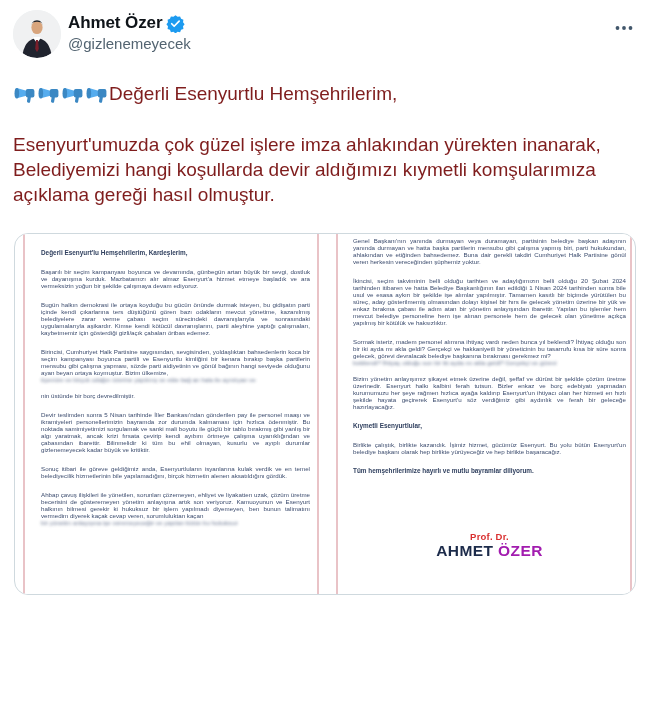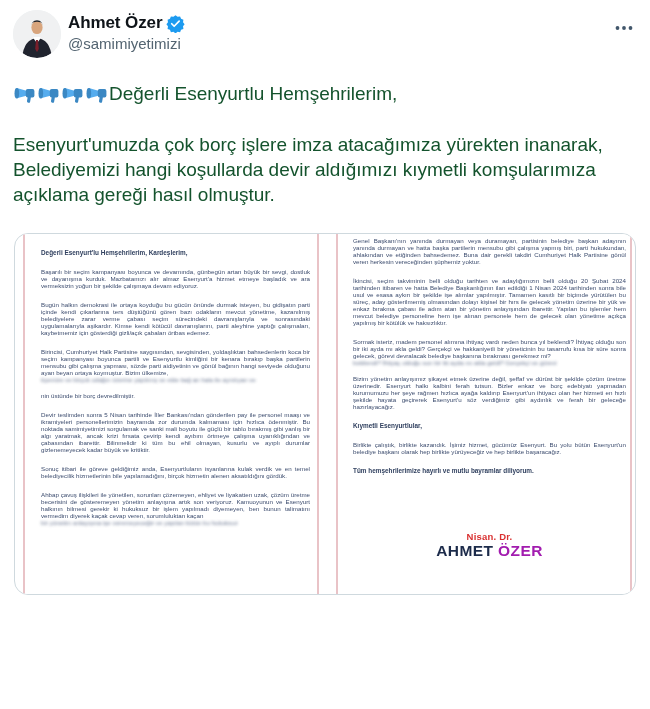--- a/index.html
+++ b/index.html
@@ -66,7 +66,7 @@
           </svg>
         </span>
       </div>
-      <div class="handle">@samimiyetimizi</div>
+      <div class="handle">@gizlenemeyecek</div>
     </div>
     <div class="more">
       <svg width="20" height="20" viewBox="0 0 20 20">

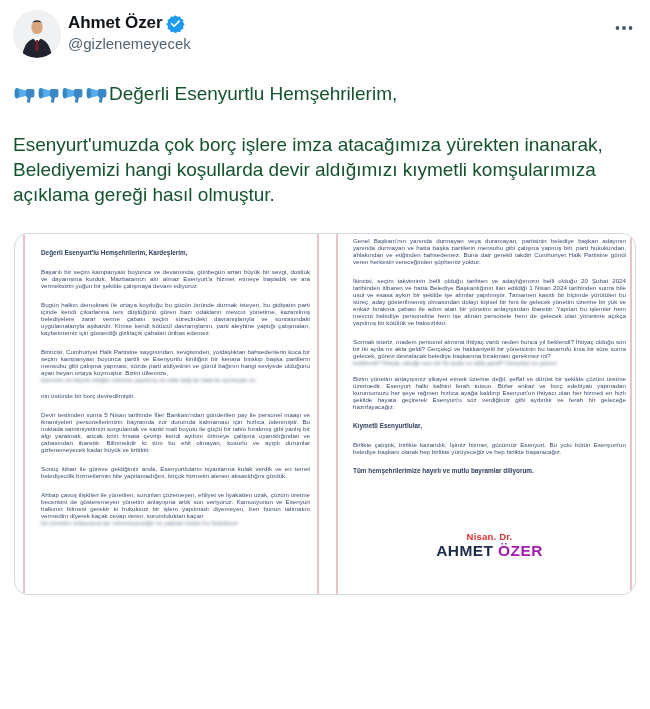--- a/index.html
+++ b/index.html
@@ -13,7 +13,7 @@
   .verified{display:inline-flex;margin-top:1px;}
   .handle{font-size:15px;color:#536471;margin-top:2px;}
   .more{position:absolute;right:2px;top:8px;cursor:pointer;}
-  .tweet-body{margin-top:13px;font-size:19px;line-height:25px;color:#14532d;}
+  .tweet-body{margin-top:13px;font-size:19px;line-height:25px;color:#7f1d1d;}
   .tweet-body p{margin:0 0 26px 0;}
   .intro{display:flex;align-items:center;flex-wrap:wrap;}
   .mega{display:inline-flex;margin-right:1px;position:relative;top:1px;}

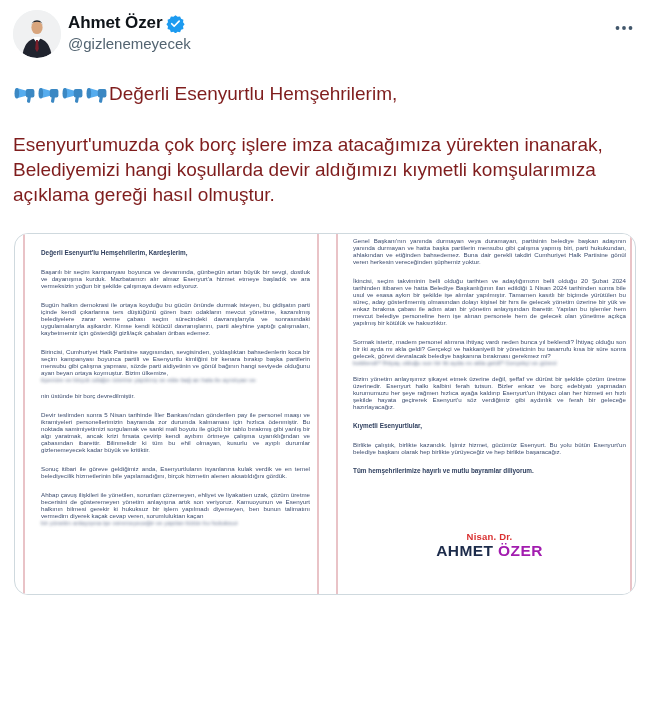--- a/index.html
+++ b/index.html
@@ -113,7 +113,7 @@
         </span>
       <span>Değerli Esenyurtlu Hemşehrilerim,</span>
     </p>
-    <p>Esenyurt'umuzda çok borç işlere imza atacağımıza yürekten inanarak, Belediyemizi hangi koşullarda devir aldığımızı kıymetli komşularımıza açıklama gereği hasıl olmuştur.</p>
+    <p>Esenyurt'umuzda çok güzel işlere imza ahlakından yürekten inanarak, Belediyemizi hangi koşullarda devir aldığımızı kıymetli komşularımıza açıklama gereği hasıl olmuştur.</p>
   </div>
 
   <div class="doc-card">

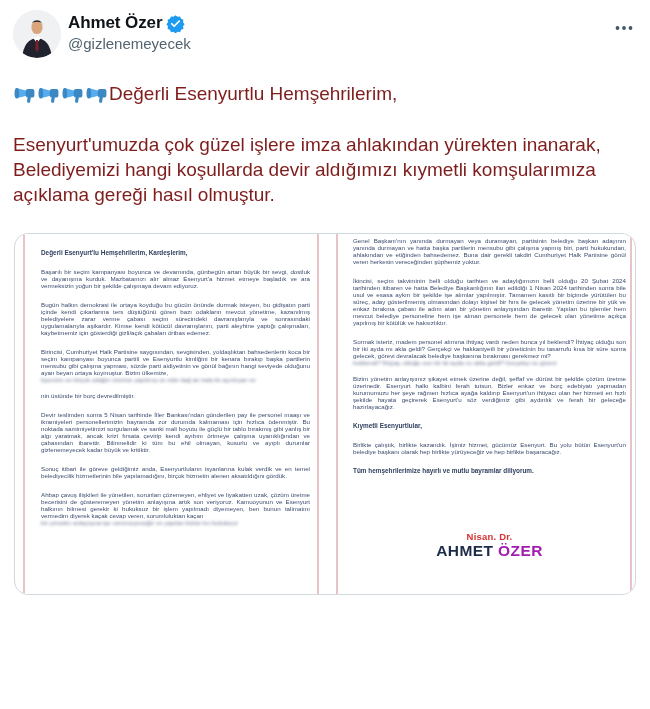--- a/index.html
+++ b/index.html
@@ -146,7 +146,7 @@
         <p>Birlikte çalıştık, birlikte kazandık. İşimiz hizmet, gücümüz Esenyurt. Bu yolu bütün Esenyurt'un belediye başkanı olarak hep birlikte yürüyeceğiz ve hep birlikte başaracağız.</p>
         <p class="doc-h">Tüm hemşehrilerimize hayırlı ve mutlu bayramlar diliyorum.</p>
         <div class="sig">
-          <div class="sig-title">Nisan. Dr.</div>
+          <div class="sig-title">Prof. Dr.</div>
           <div class="sig-name"><span>AHMET</span> <span class="sig-red">ÖZER</span></div>
         </div>
       </div>

